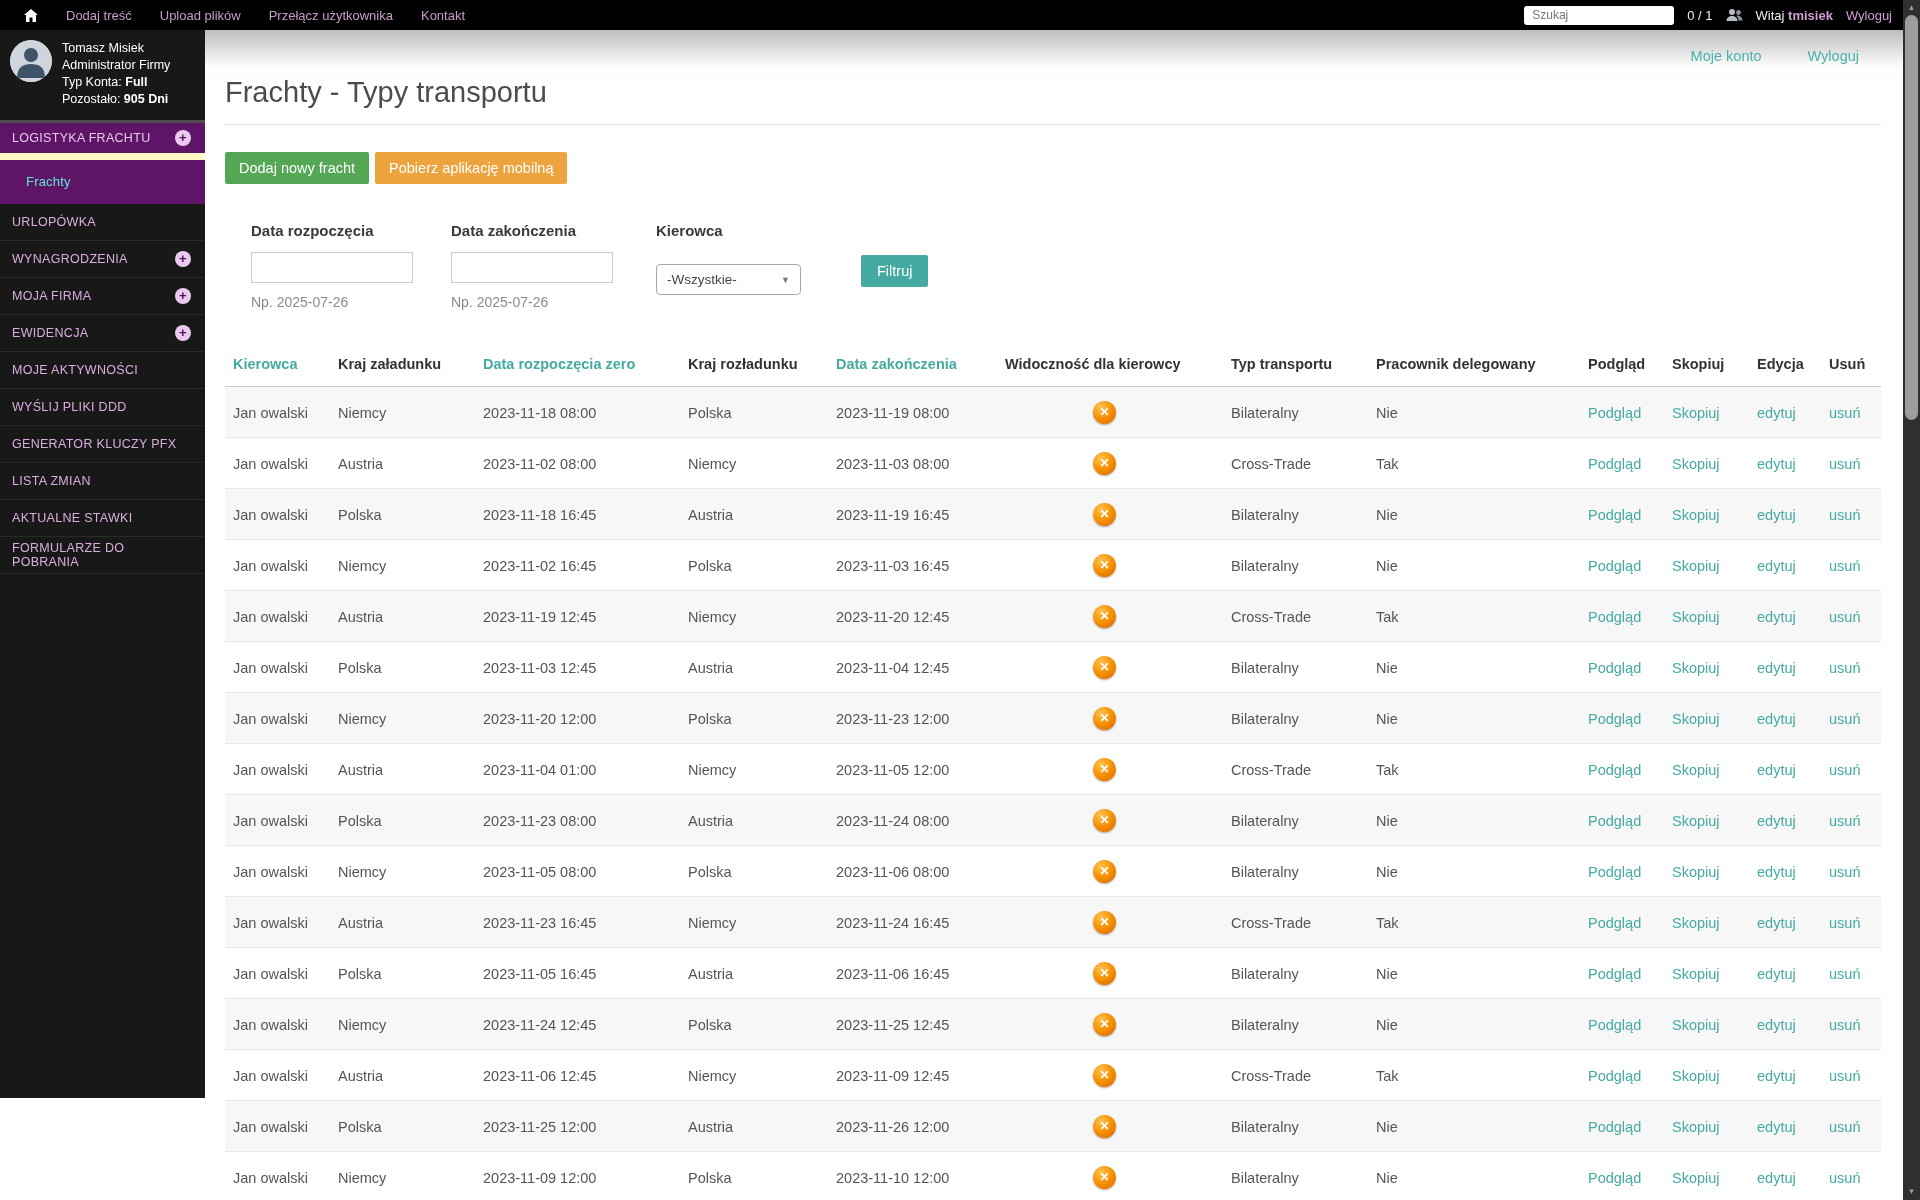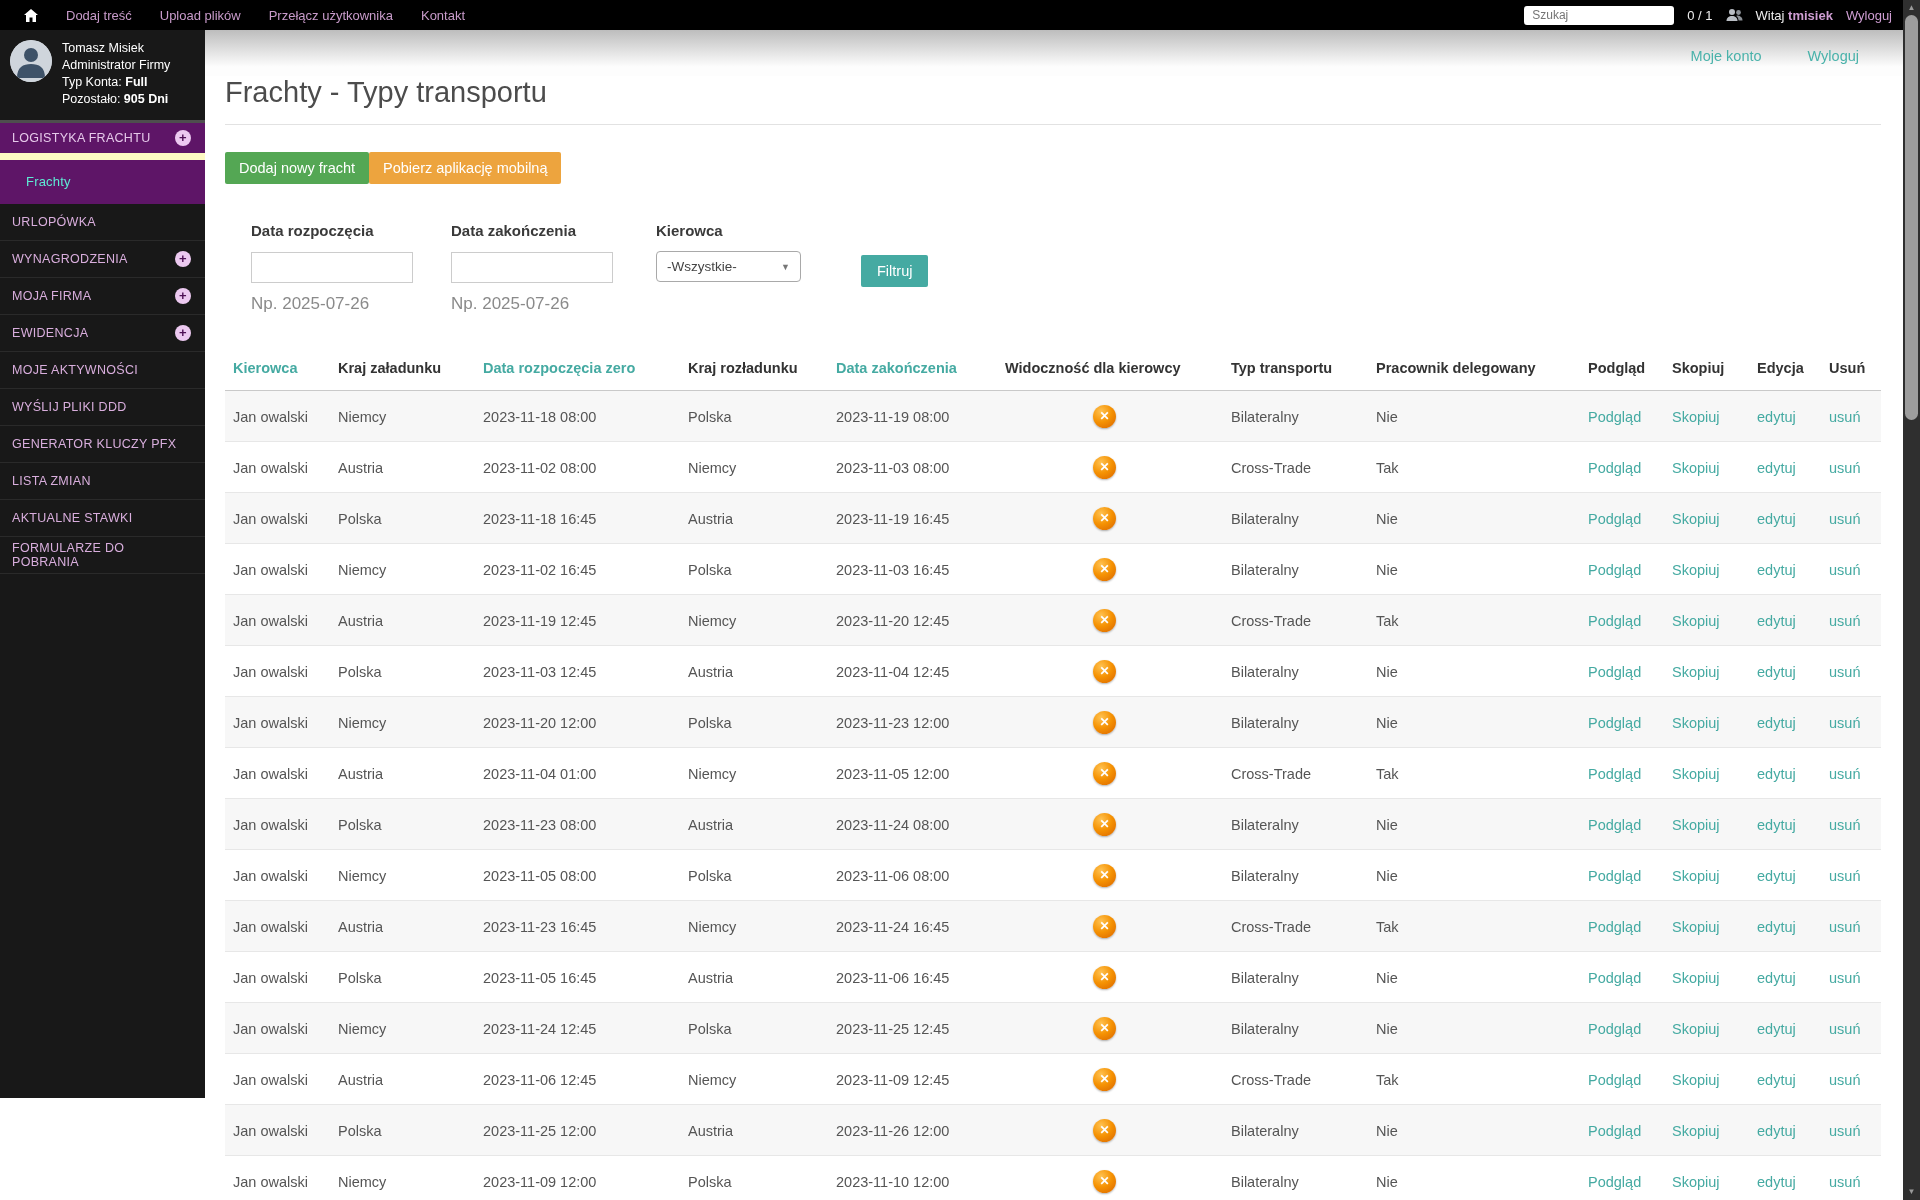--- a/index.html
+++ b/index.html
@@ -44,7 +44,7 @@
   .content { padding:0 22px 0 20px; }
   .page-title { font-size:29px; font-weight:400; color:#4c4c4c; }
   .title-rule { border:none; border-top:1px solid #e2e2e2; margin-top:15px; }
-  .btn-row { margin-top:27px; display:flex; }
+  .btn-row { margin-top:27px; display:flex; gap:6px; }
   .btn { font-size:14.5px; color:#fff; padding:8px 14px; border:none; border-radius:2px;
          cursor:pointer; font-family:"Liberation Sans",sans-serif; }
   .btn-green { background:#54a754; }

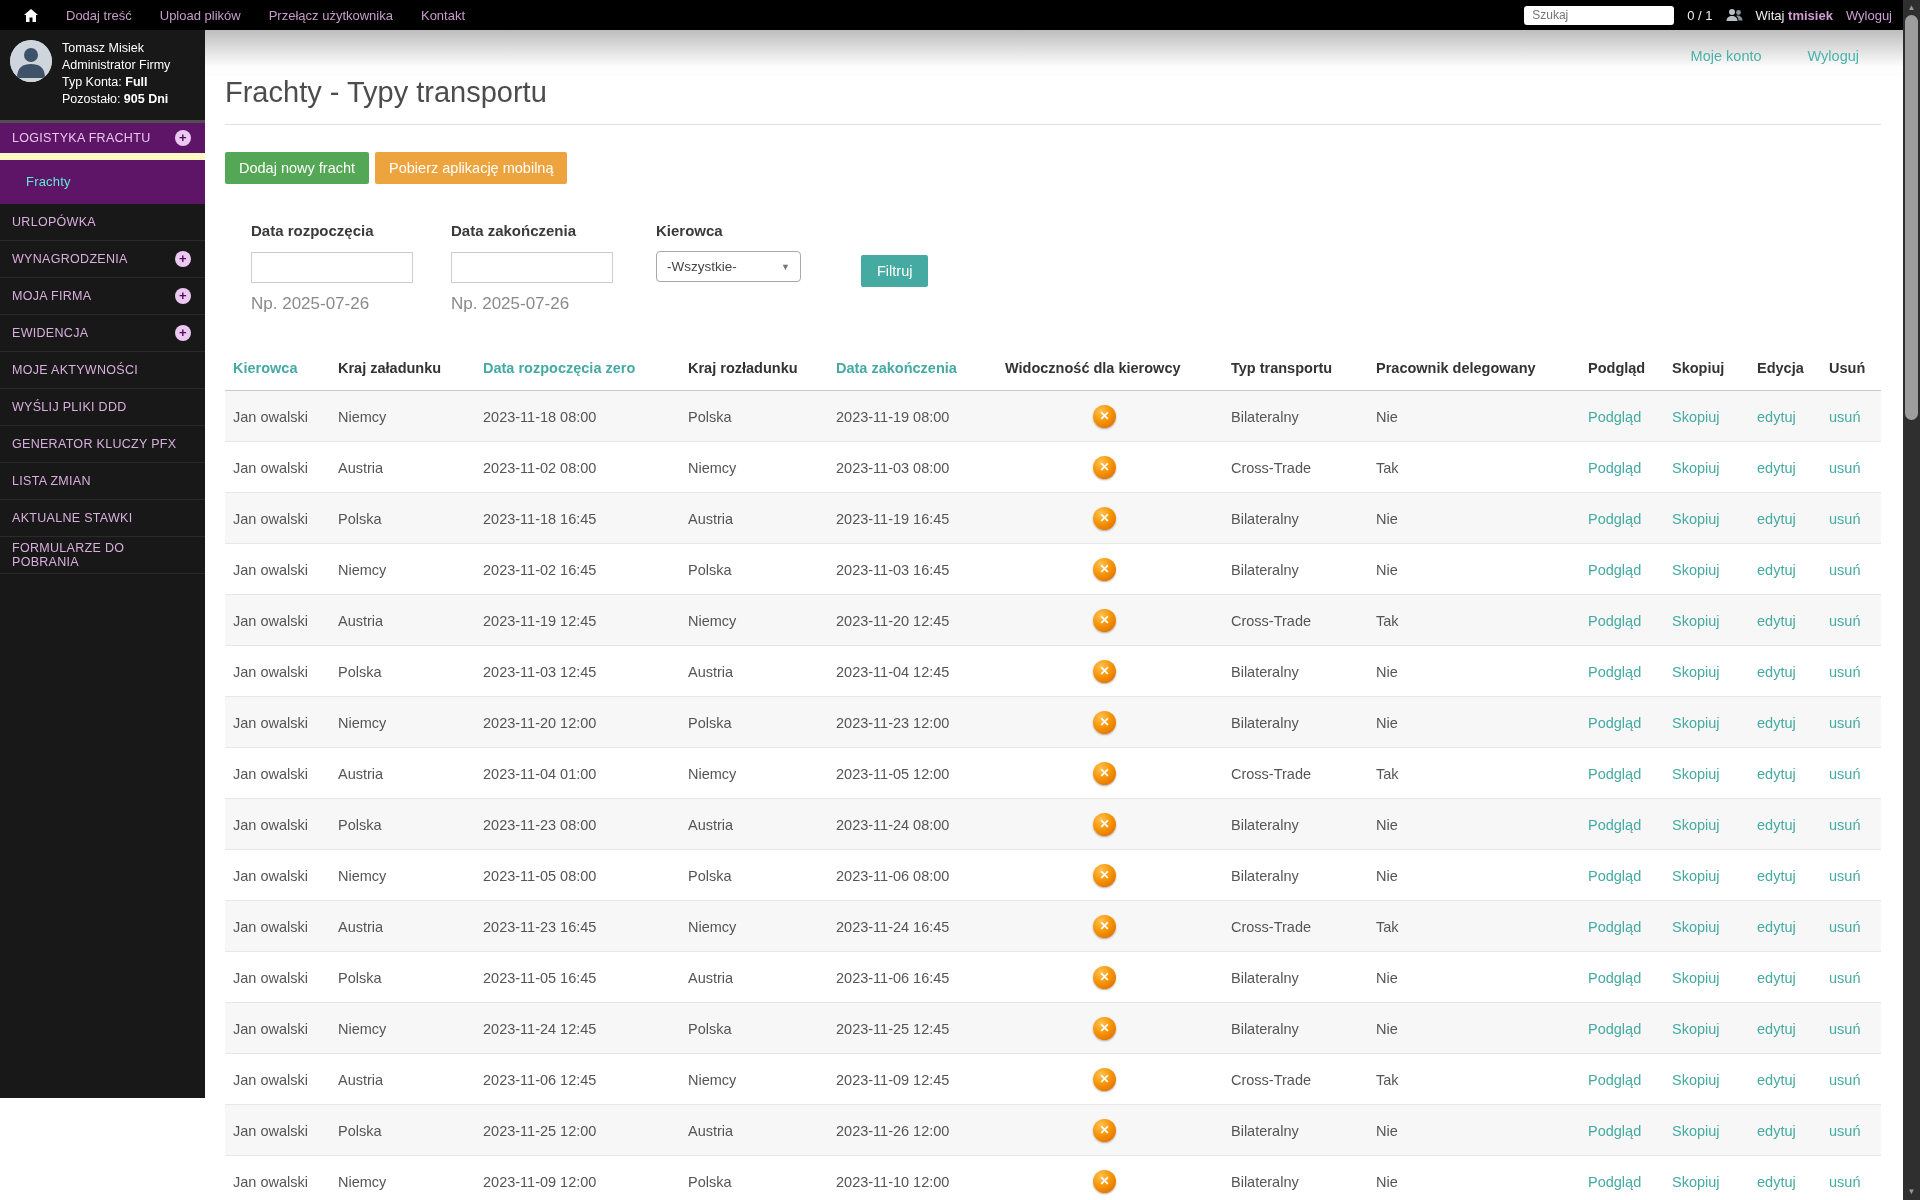--- a/index.html
+++ b/index.html
@@ -58,7 +58,7 @@
   .date-input { margin-top:13px; width:162px; height:31px; border:1px solid #ccc;
                 font-size:14px; padding:0 8px; font-family:"Liberation Sans",sans-serif; }
   .hint { margin-top:11px; font-size:17px; color:#8a8a8a; }
-  .select-box { margin-top:12px; width:145px; height:31px; border:1px solid #a9a9a9; border-radius:4px;
+  .select-box { margin-top:25px; width:145px; height:31px; border:1px solid #a9a9a9; border-radius:4px;
                 background:#fff; display:flex; align-items:center; justify-content:space-between;
                 padding:0 10px; font-size:13.5px; color:#444; cursor:pointer; }
   .caret { color:#777; font-size:9px; }

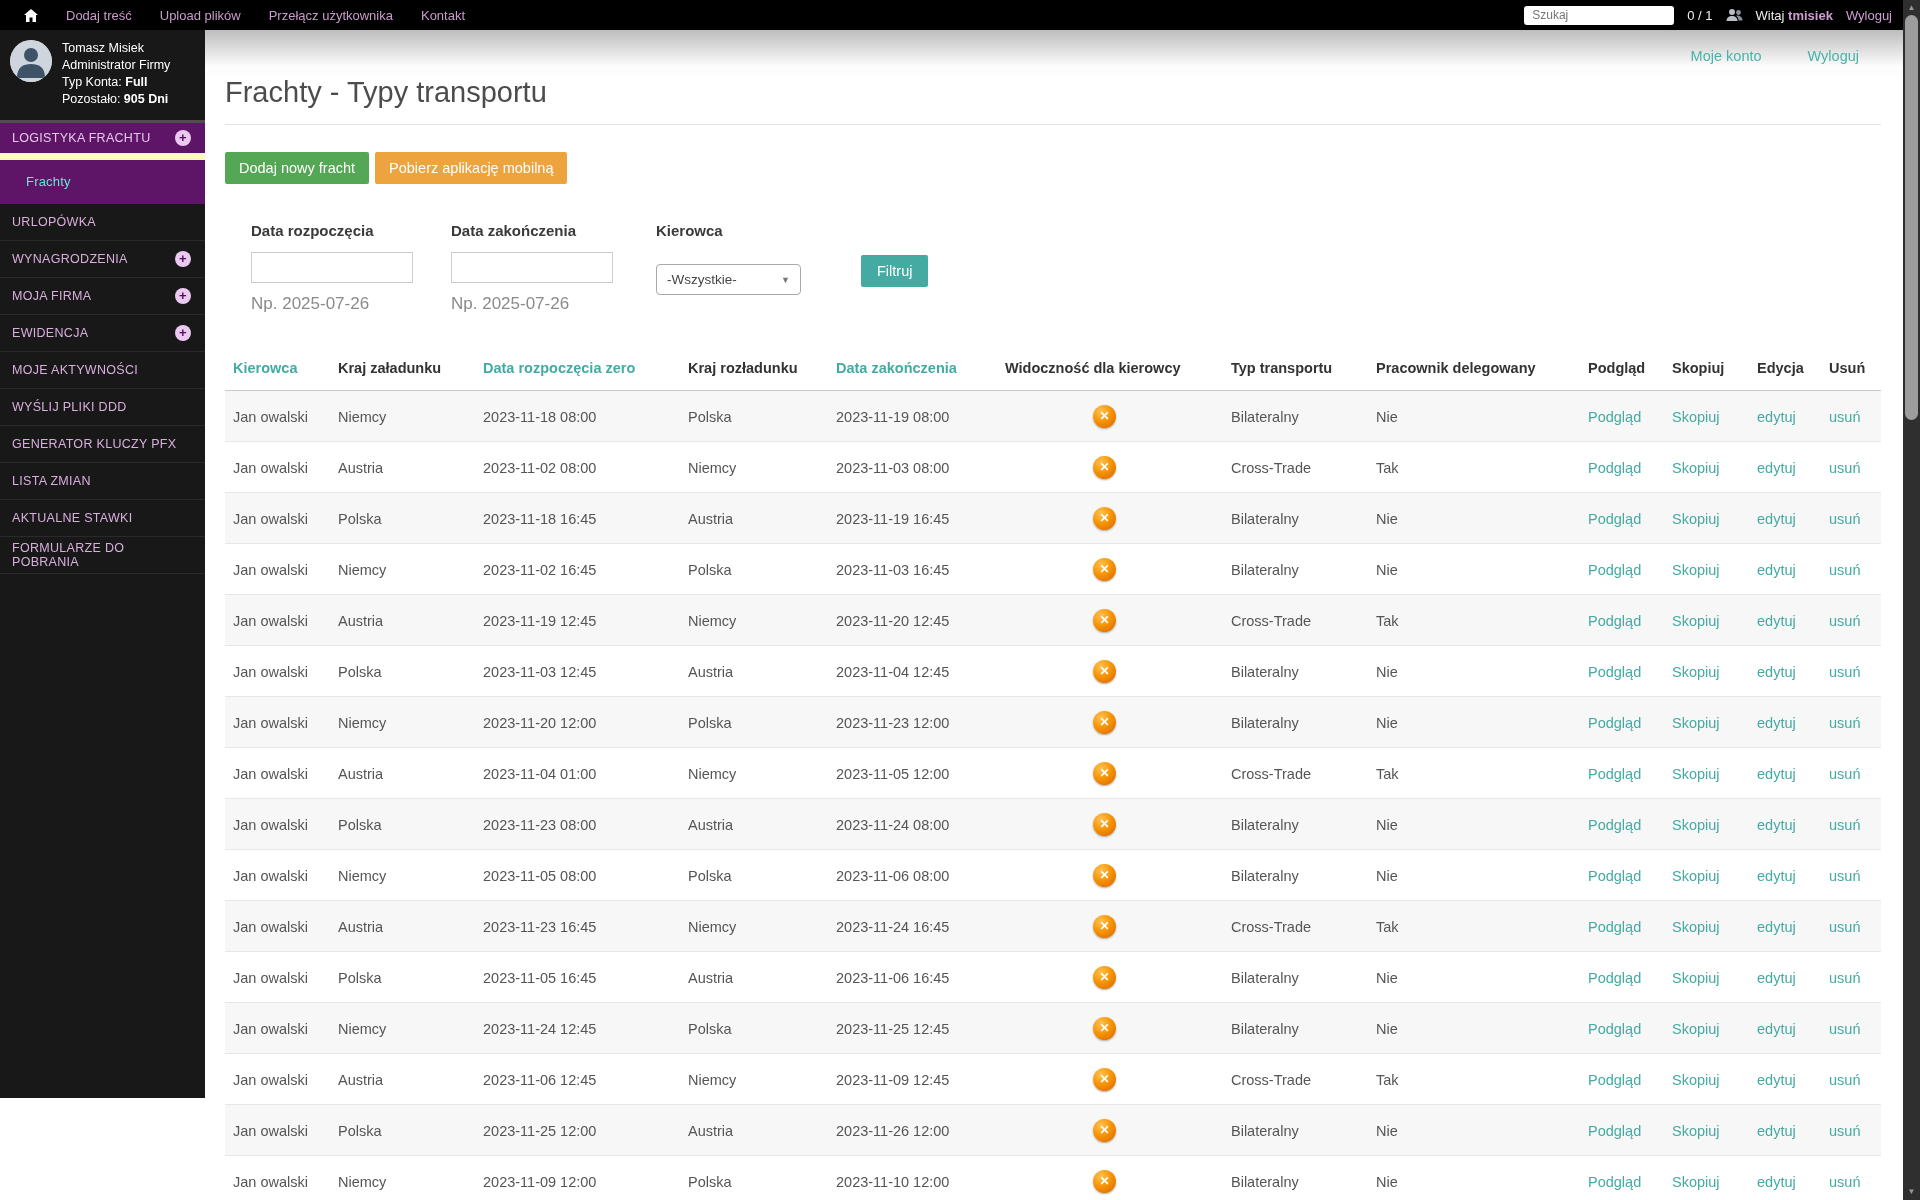--- a/index.html
+++ b/index.html
@@ -57,7 +57,7 @@
   .filter-label { font-size:15px; font-weight:bold; color:#3a3a3a; }
   .date-input { margin-top:13px; width:162px; height:31px; border:1px solid #ccc;
                 font-size:14px; padding:0 8px; font-family:"Liberation Sans",sans-serif; }
-  .hint { margin-top:11px; font-size:17px; color:#8a8a8a; }
+  .hint { margin-top:11px; font-size:14px; color:#8a8a8a; }
   .select-box { margin-top:25px; width:145px; height:31px; border:1px solid #a9a9a9; border-radius:4px;
                 background:#fff; display:flex; align-items:center; justify-content:space-between;
                 padding:0 10px; font-size:13.5px; color:#444; cursor:pointer; }

